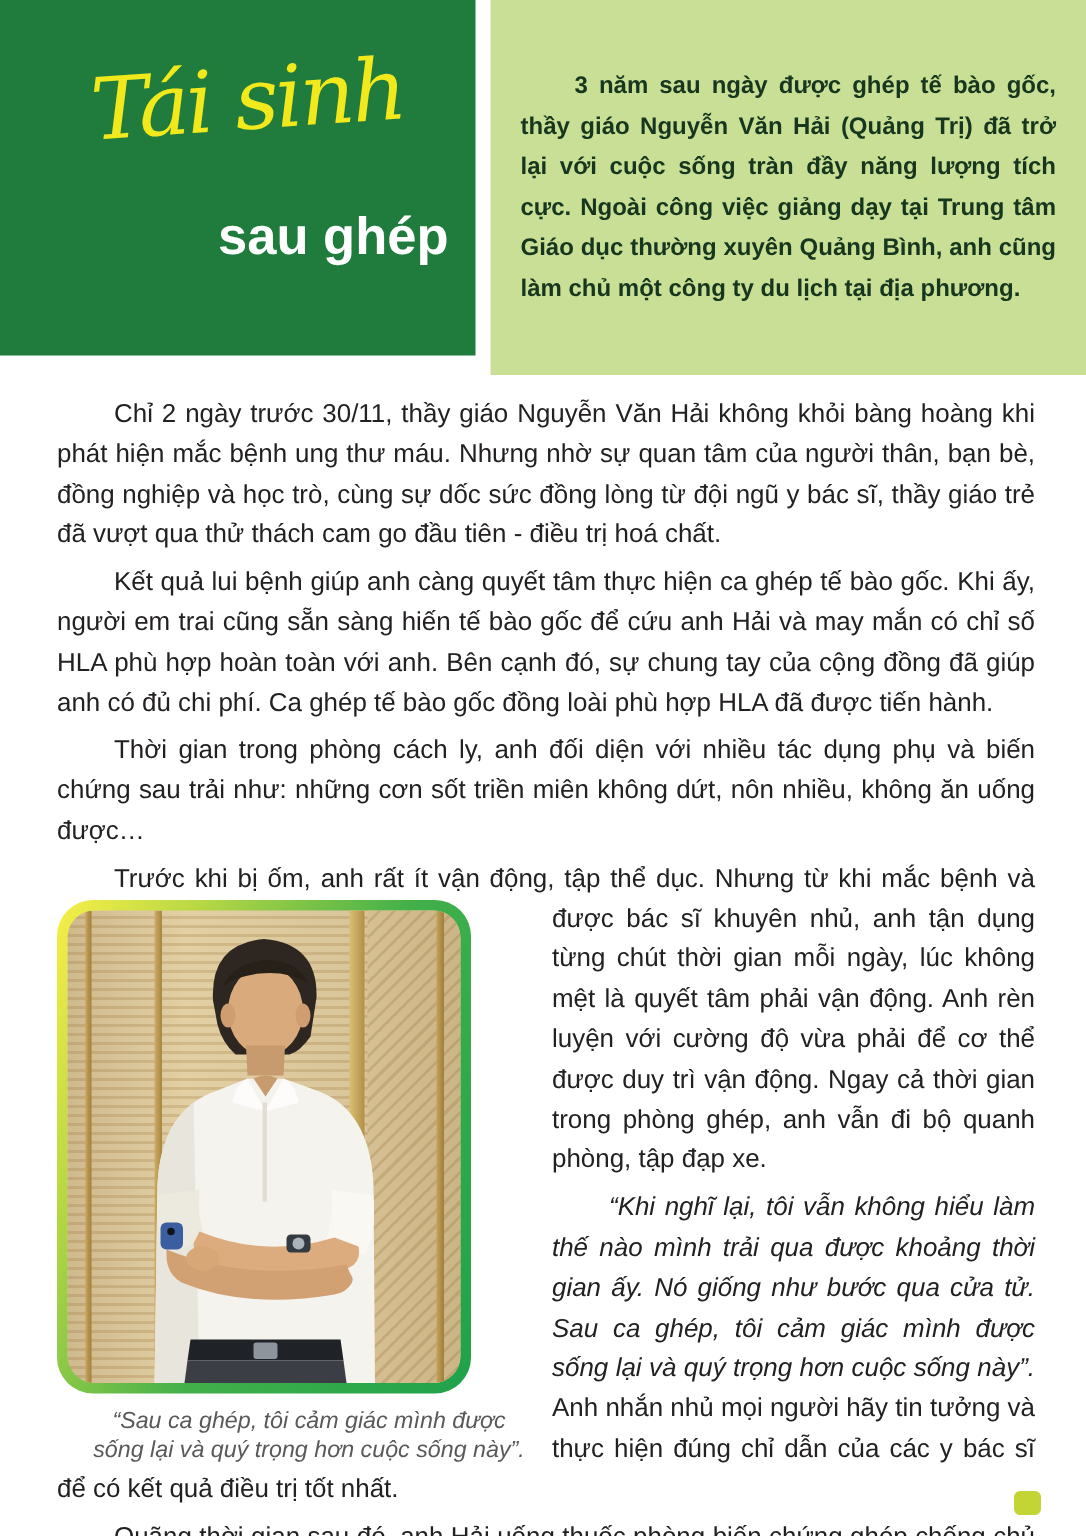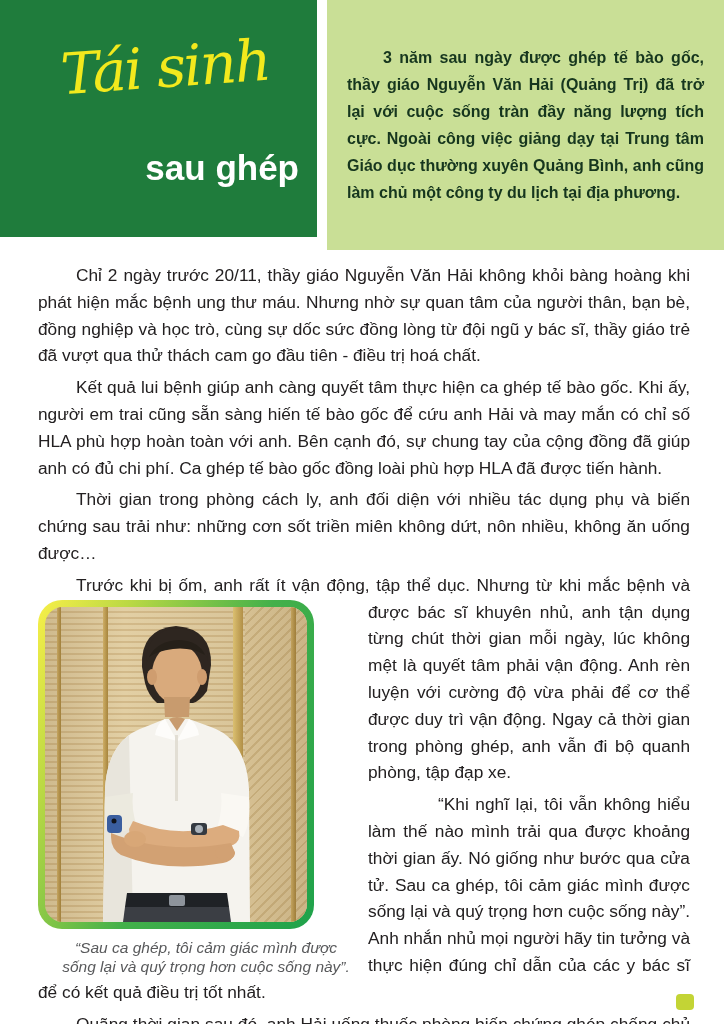--- a/index.html
+++ b/index.html
@@ -15,7 +15,7 @@
     white-space:nowrap;
   }
   .title-sub{
-    position:absolute;right:18px;top:146px;text-align:center;color:#ffffff;
+    position:absolute;right:18px;top:136px;text-align:center;color:#ffffff;
     font-weight:bold;font-size:35px;line-height:43px;
   }
   .intro-box{position:absolute;left:327px;top:0;width:397px;height:250px;background:#c9df96;}

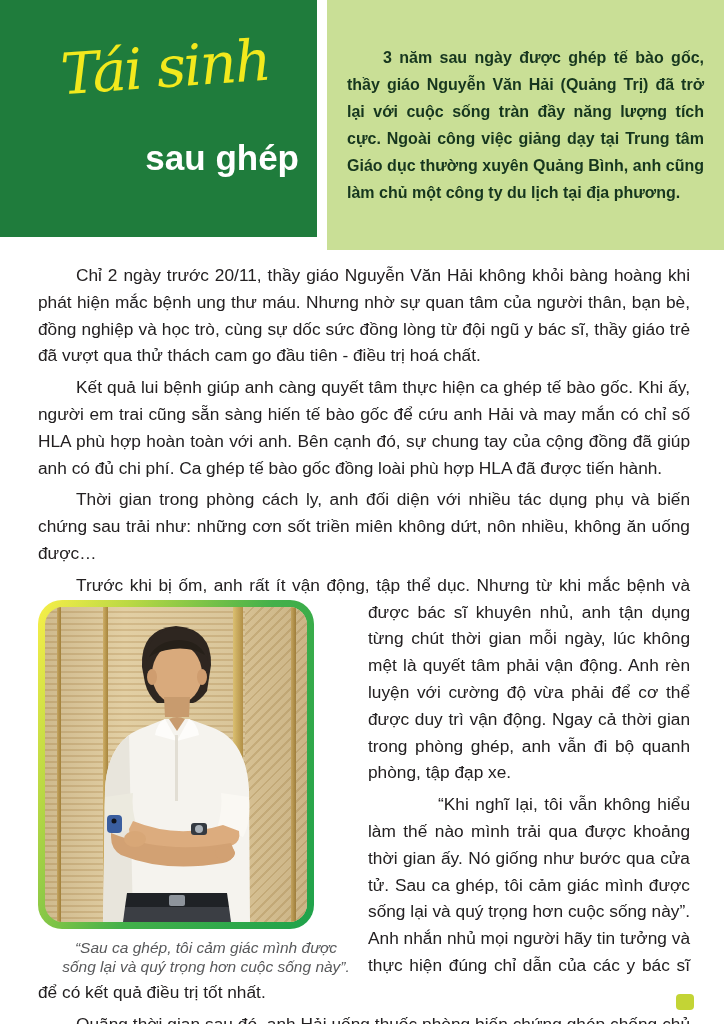--- a/index.html
+++ b/index.html
@@ -90,7 +90,7 @@
   </header>
 
   <main class="article">
-    <p>Chỉ 2 ngày trước 20/11, thầy giáo Nguyễn Văn Hải không khỏi bàng hoàng khi phát hiện mắc bệnh ung thư máu. Nhưng nhờ sự quan tâm của người thân, bạn bè, đồng nghiệp và học trò, cùng sự dốc sức đồng lòng từ đội ngũ y bác sĩ, thầy giáo trẻ đã vượt qua thử thách cam go đầu tiên - điều trị hoá chất.</p>
+    <p>Chỉ 2 ngày trước 30/11, thầy giáo Nguyễn Văn Hải không khỏi bàng hoàng khi phát hiện mắc bệnh ung thư máu. Nhưng nhờ sự quan tâm của người thân, bạn bè, đồng nghiệp và học trò, cùng sự dốc sức đồng lòng từ đội ngũ y bác sĩ, thầy giáo trẻ đã vượt qua thử thách cam go đầu tiên - điều trị hoá chất.</p>
     <p>Kết quả lui bệnh giúp anh càng quyết tâm thực hiện ca ghép tế bào gốc. Khi ấy, người em trai cũng sẵn sàng hiến tế bào gốc để cứu anh Hải và may mắn có chỉ số HLA phù hợp hoàn toàn với anh. Bên cạnh đó, sự chung tay của cộng đồng đã giúp anh có đủ chi phí. Ca ghép tế bào gốc đồng loài phù hợp HLA đã được tiến hành.</p>
     <p>Thời gian trong phòng cách ly, anh đối diện với nhiều tác dụng phụ và biến chứng sau trải như: những cơn sốt triền miên không dứt, nôn nhiều, không ăn uống được…</p>
 

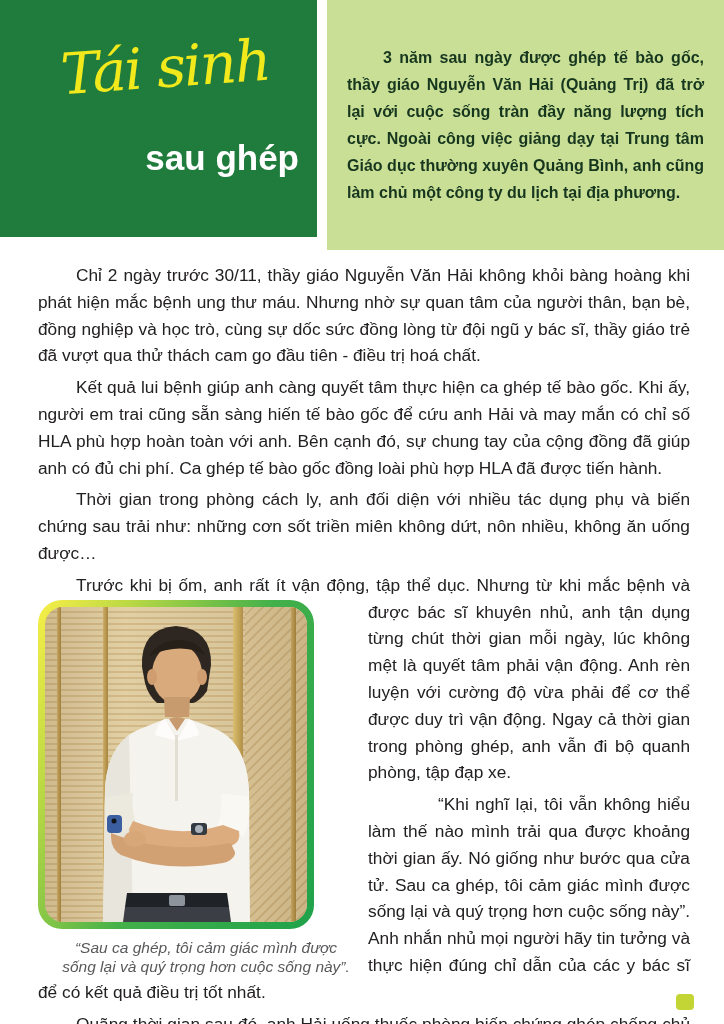--- a/index.html
+++ b/index.html
@@ -58,7 +58,7 @@
     margin-top:9px;padding:0 4px 0 20px;text-align:center;
     font-size:15.5px;line-height:19.5px;font-style:italic;color:#58595b;
   }
-  .quote-italic{margin-left:32px;}
+  .quote-italic{font-style:italic;}
 
   
   .badge-accent{

